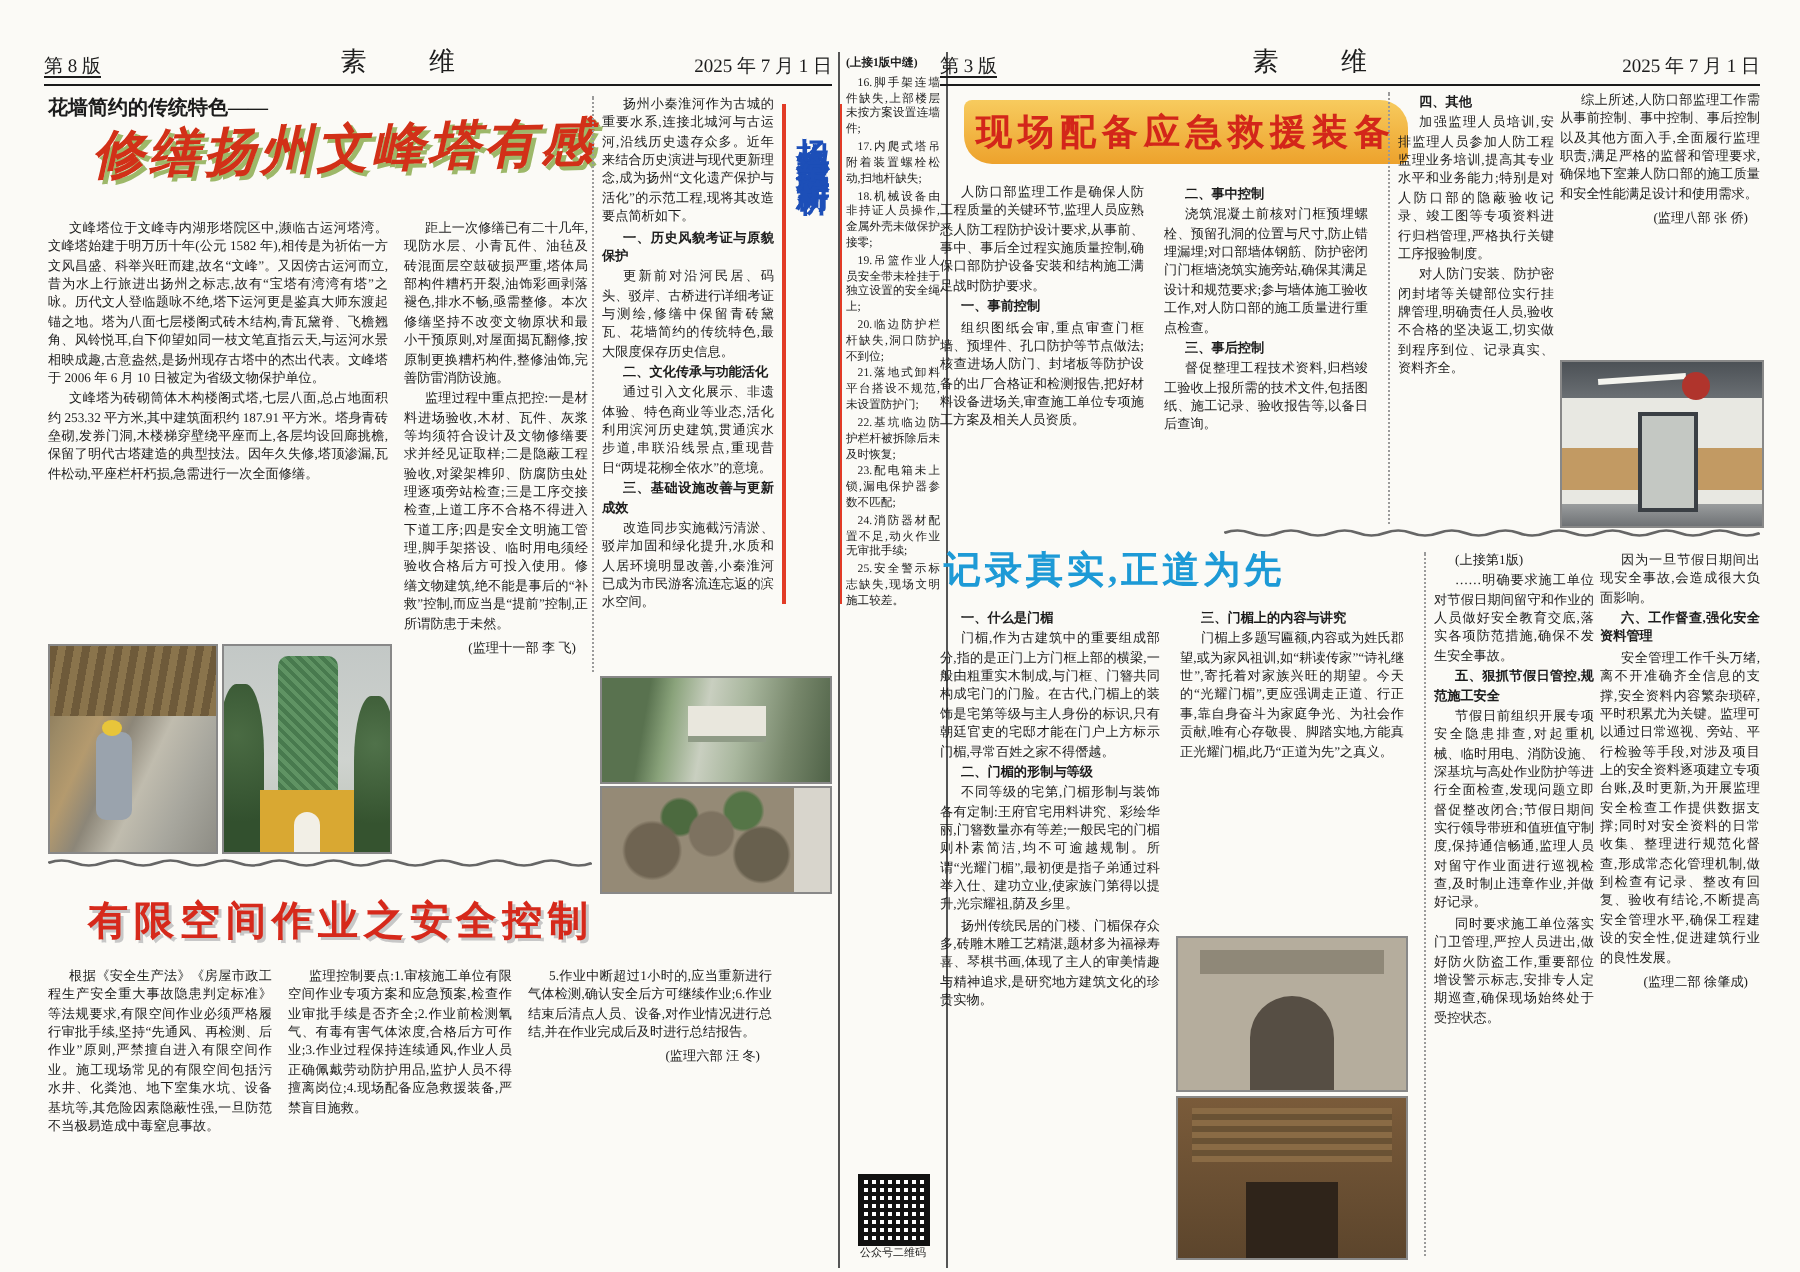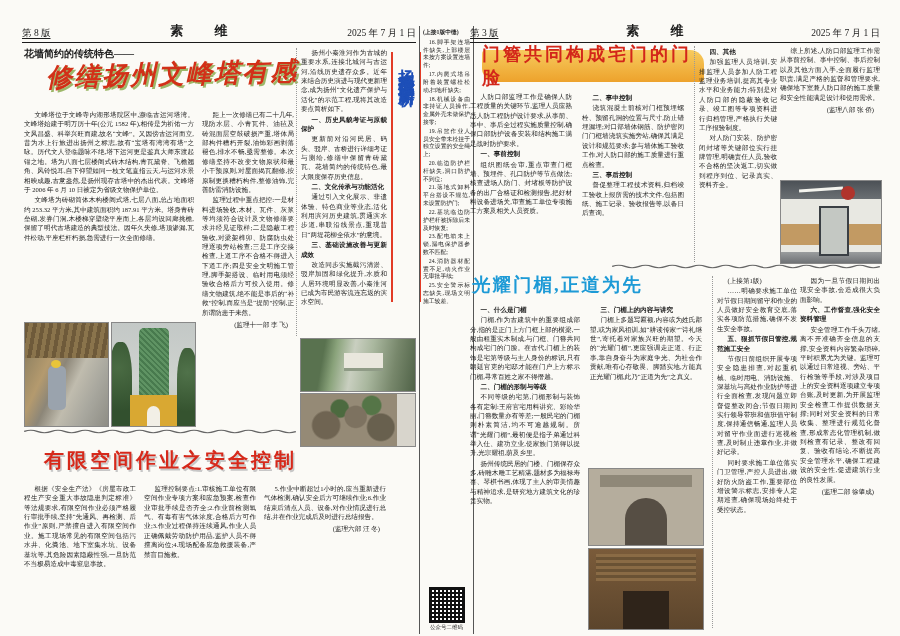--- a/index.html
+++ b/index.html
@@ -10,7 +10,7 @@
   .pg-header{display:flex;justify-content:space-between;align-items:flex-end;
              border-bottom:1.5px solid #1a1a1a;padding-bottom:2px;height:16px;}
   .edition{font-size:9.5px;text-decoration:underline;text-underline-offset:2px;}
-  .masthead{font-size:13px;font-weight:bold;letter-spacing:14px;padding-left:14px;}
+  .masthead{font-size:13px;font-weight:normal;letter-spacing:14px;padding-left:14px;}
   .date{font-size:9.5px;}
   
   .col{font-size:6.6px;line-height:1.42;text-align:justify;overflow:hidden;}

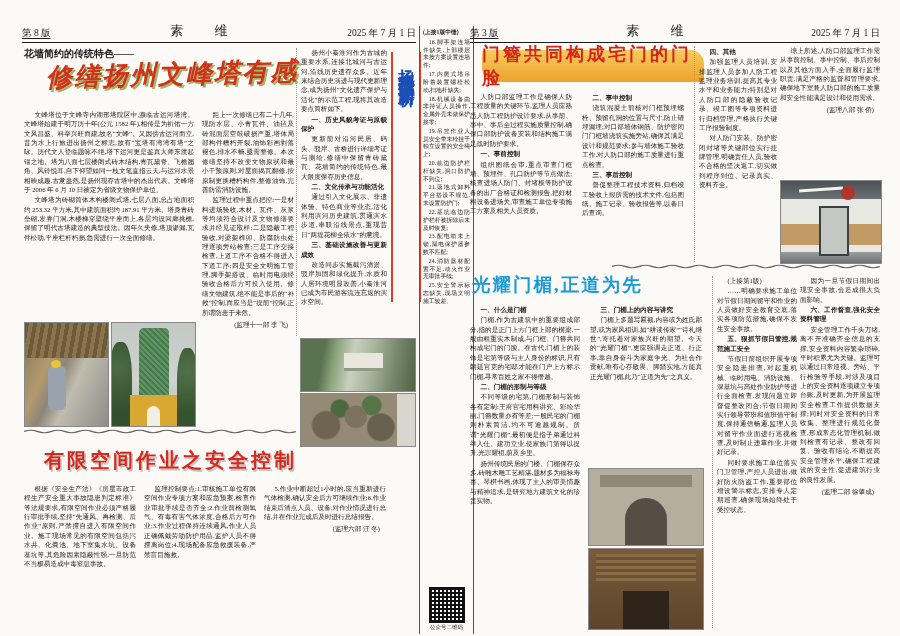--- a/index.html
+++ b/index.html
@@ -182,7 +182,7 @@
 </div>
 
 <div class="abs rf-banner" style="left:482px;top:50px;width:222px;height:32px;">
-  <span>门簪共同构成宅门的门脸</span>
+  <span>现场配备应急救援装备</span>
 </div>
 
 <div class="abs col" style="left:470px;top:92px;width:102px;height:170px;">

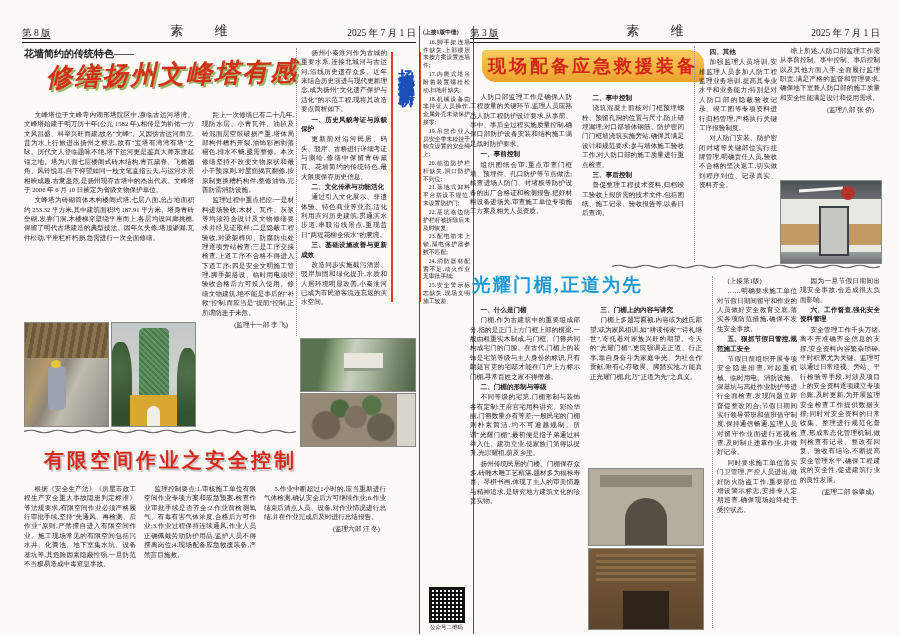--- a/index.html
+++ b/index.html
@@ -219,7 +219,7 @@
   <path d="M0 2 Q2.5 0 5 2 T10 2 T15 2 T20 2 T25 2 T30 2 T35 2 T40 2 T45 2 T50 2 T55 2 T60 2 T65 2 T70 2 T75 2 T80 2 T85 2 T90 2 T95 2 T100 2" stroke="#666" fill="none" stroke-width="0.9"></path>
 </svg>
 
-<div class="abs mm-title" style="left:472px;top:272px;">光耀门楣,正道为先</div>
+<div class="abs mm-title" style="left:472px;top:272px;">记录真实,正道为先</div>
 
 <div class="abs col" style="left:470px;top:304px;width:110px;height:324px;">
   <div class="bh">一、什么是门楣</div>

